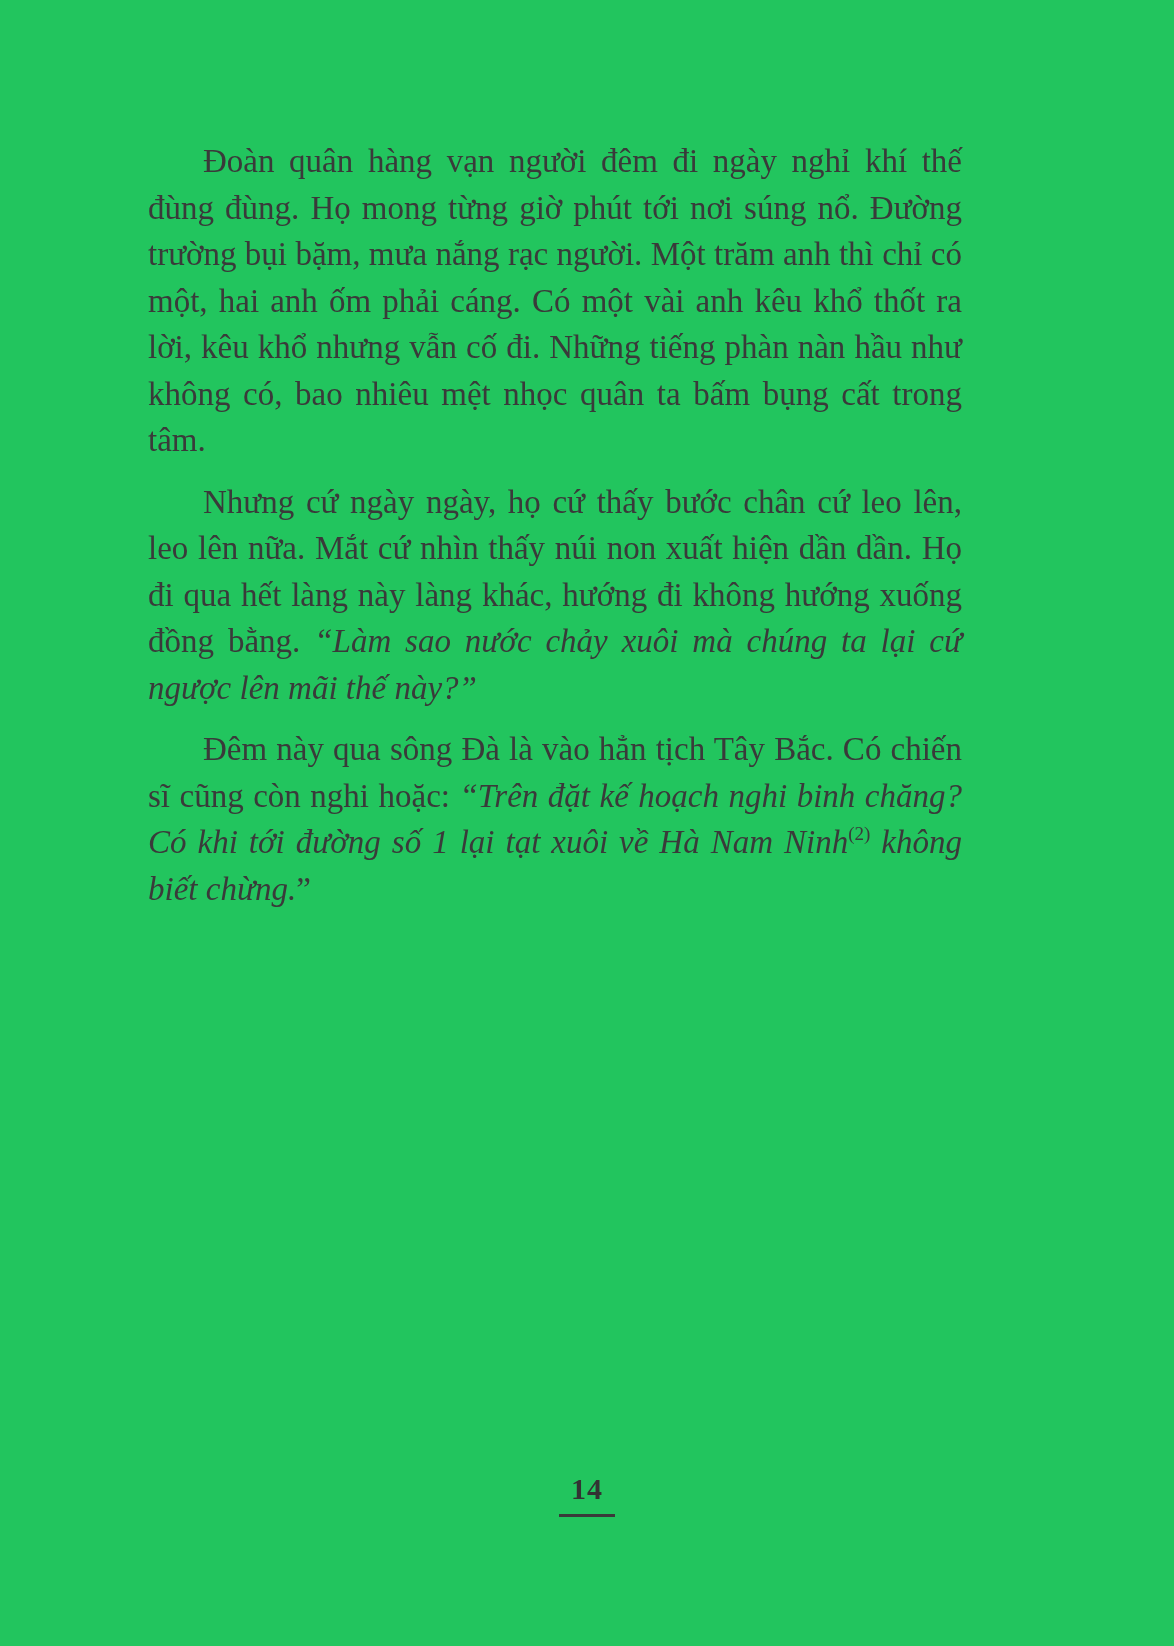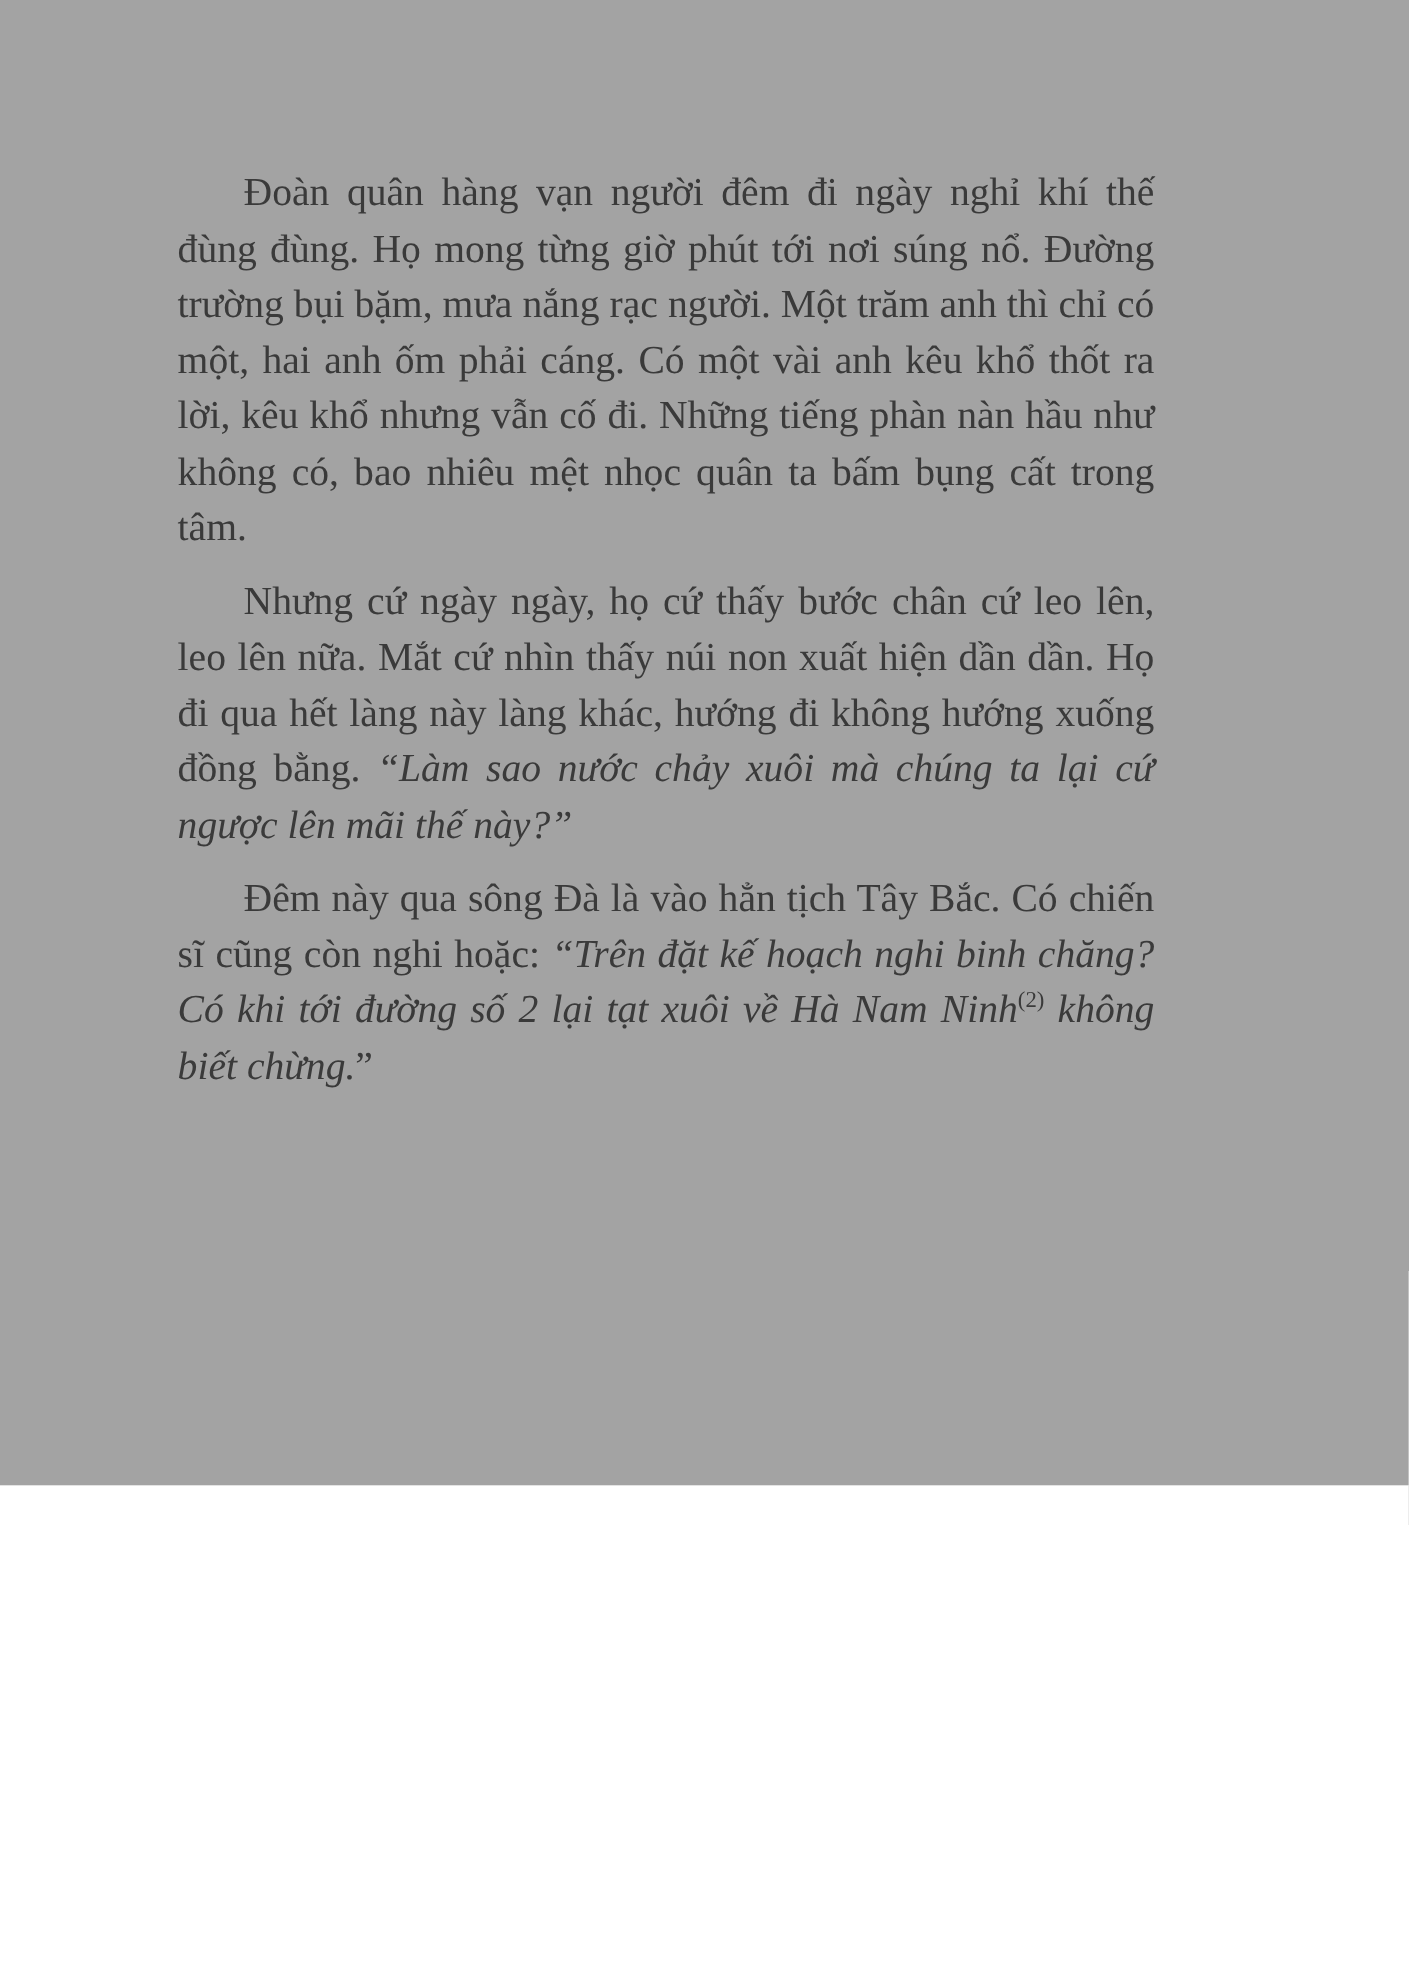--- a/index.html
+++ b/index.html
@@ -10,8 +10,8 @@
   .page {
     position: relative;
     width: 1174px;
-    height: 1238px;
-    background: #a3a3a3;
+    height: 1646px;
+    background: #22c55e;
     overflow: hidden;
     font-family: "Liberation Serif", serif;
     color: #3a3a3a;

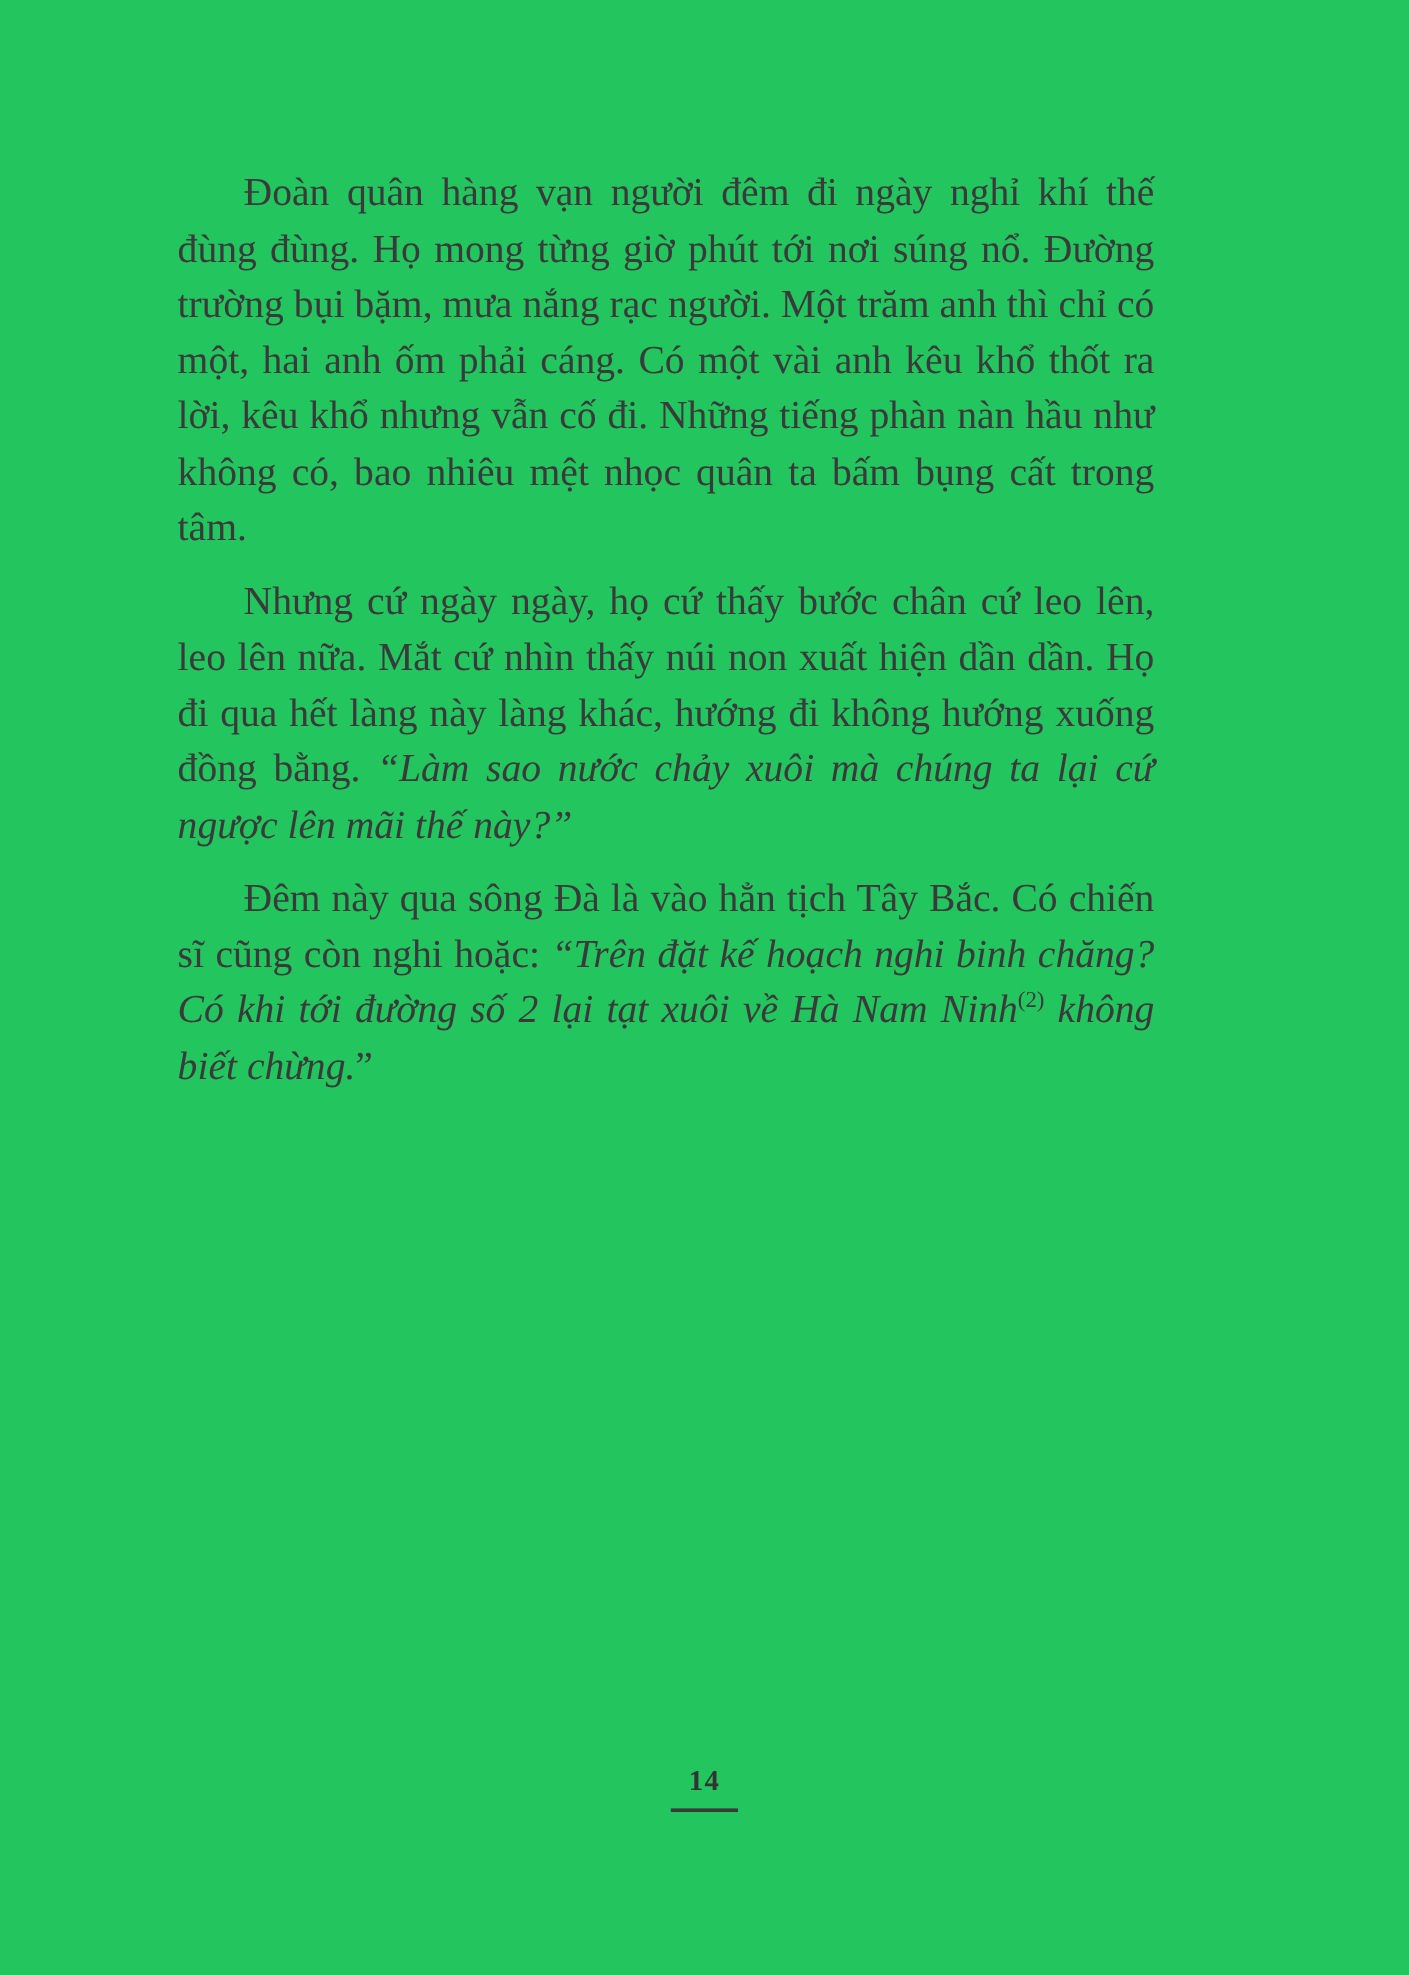--- a/index.html
+++ b/index.html
@@ -93,7 +93,7 @@
     </p>
 
     <p class="para">
-      <span>Đêm này qua sông Đà là vào hẳn tịch Tây Bắc. Có chiến sĩ cũng còn nghi hoặc: </span><span class="italic">“Trên đặt kế hoạch nghi binh chăng? Có khi tới đường số 2 lại tạt xuôi về Hà Nam Ninh</span><sup class="fnref">(2)</sup><span class="italic"> không biết chừng.</span><span>”</span>
+      <span>Đêm này qua sông Đà là vào hẳn tịch Tây Bắc. Có chiến sĩ cũng còn nghi hoặc: </span><span class="italic">“Trên đặt kế hoạch nghi binh chăng? Có khi tới đường số 1 lại tạt xuôi về Hà Nam Ninh</span><sup class="fnref">(2)</sup><span class="italic"> không biết chừng.</span><span>”</span>
     </p>
 
   </div>

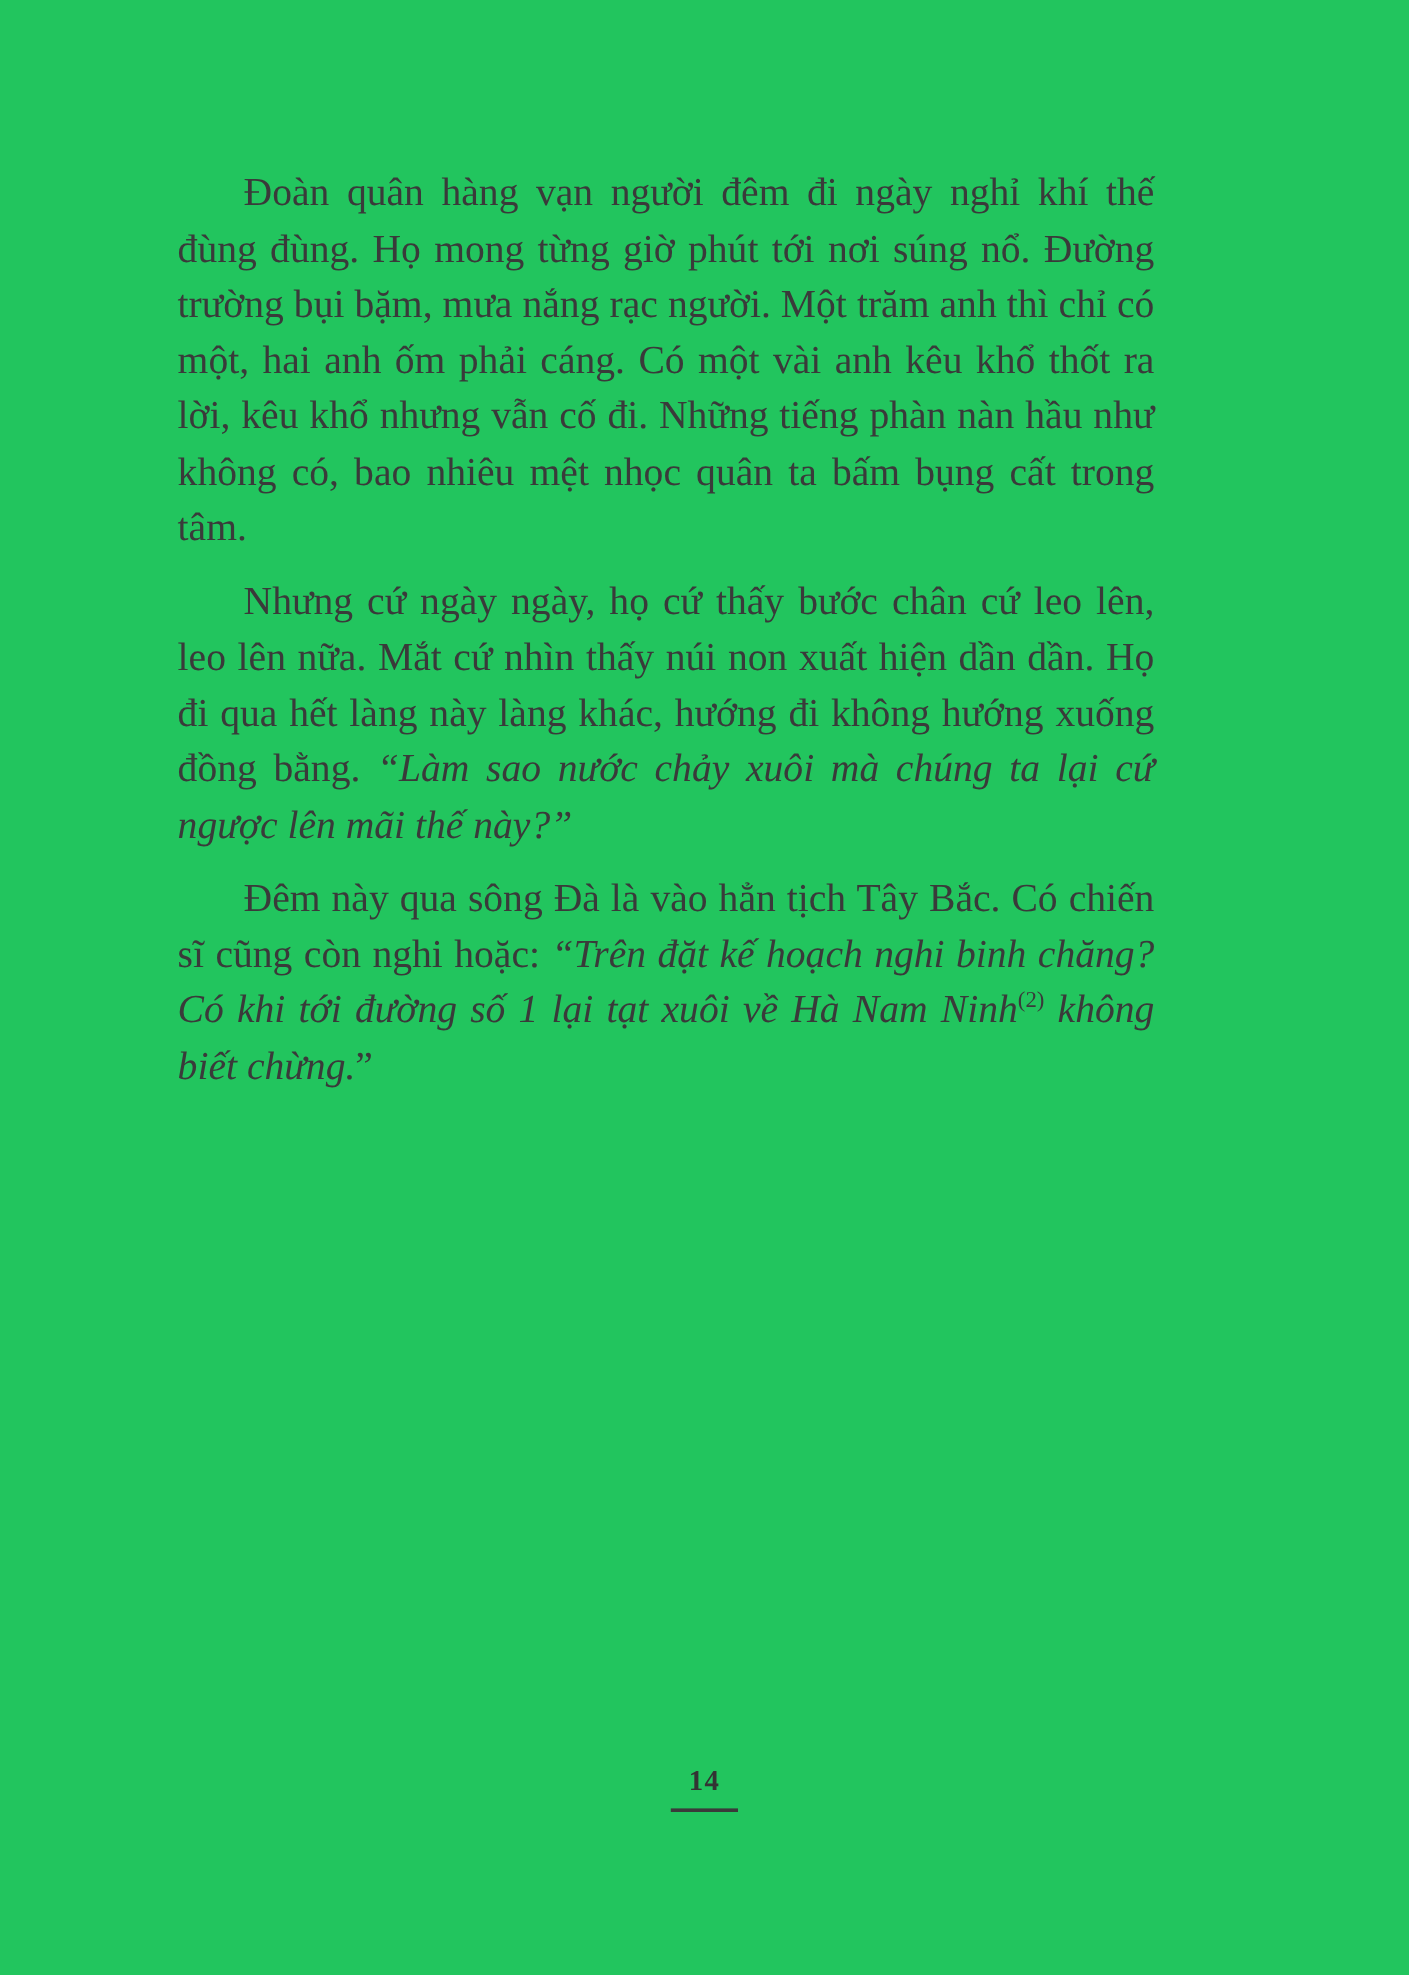--- a/index.html
+++ b/index.html
@@ -65,7 +65,7 @@
     text-align: center;
   }
   .page-number {
-    font-size: 24px;
+    font-size: 30px;
     font-weight: bold;
     color: #333333;
     letter-spacing: 1px;

